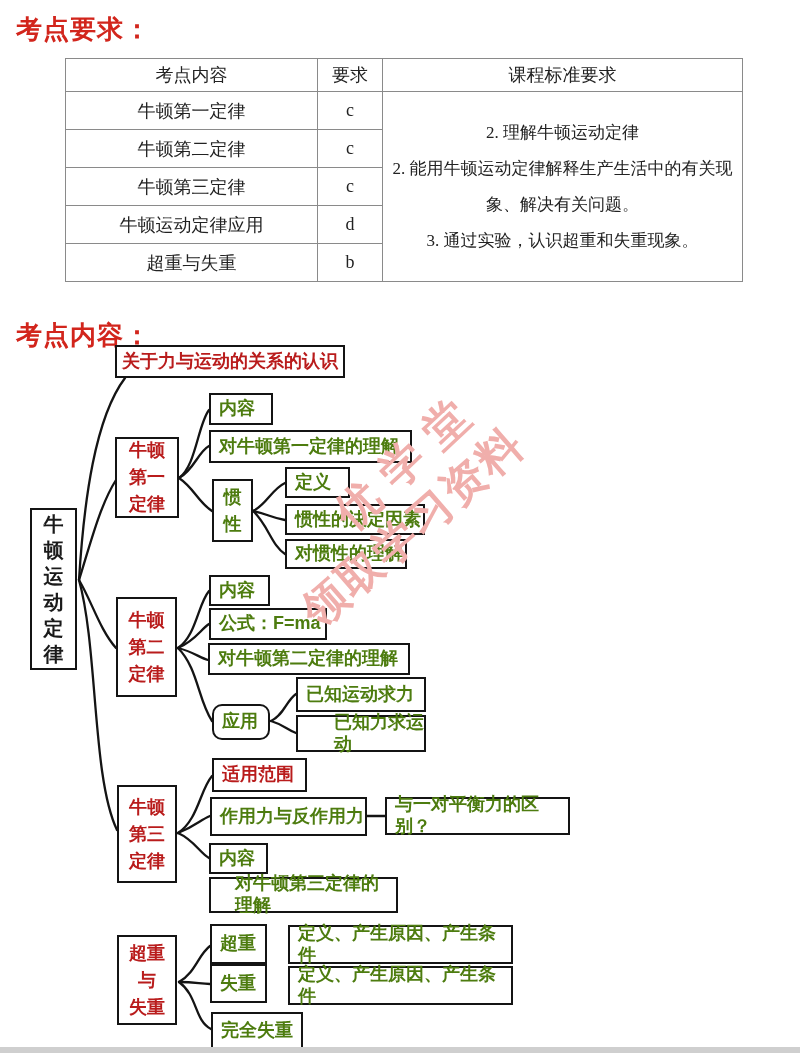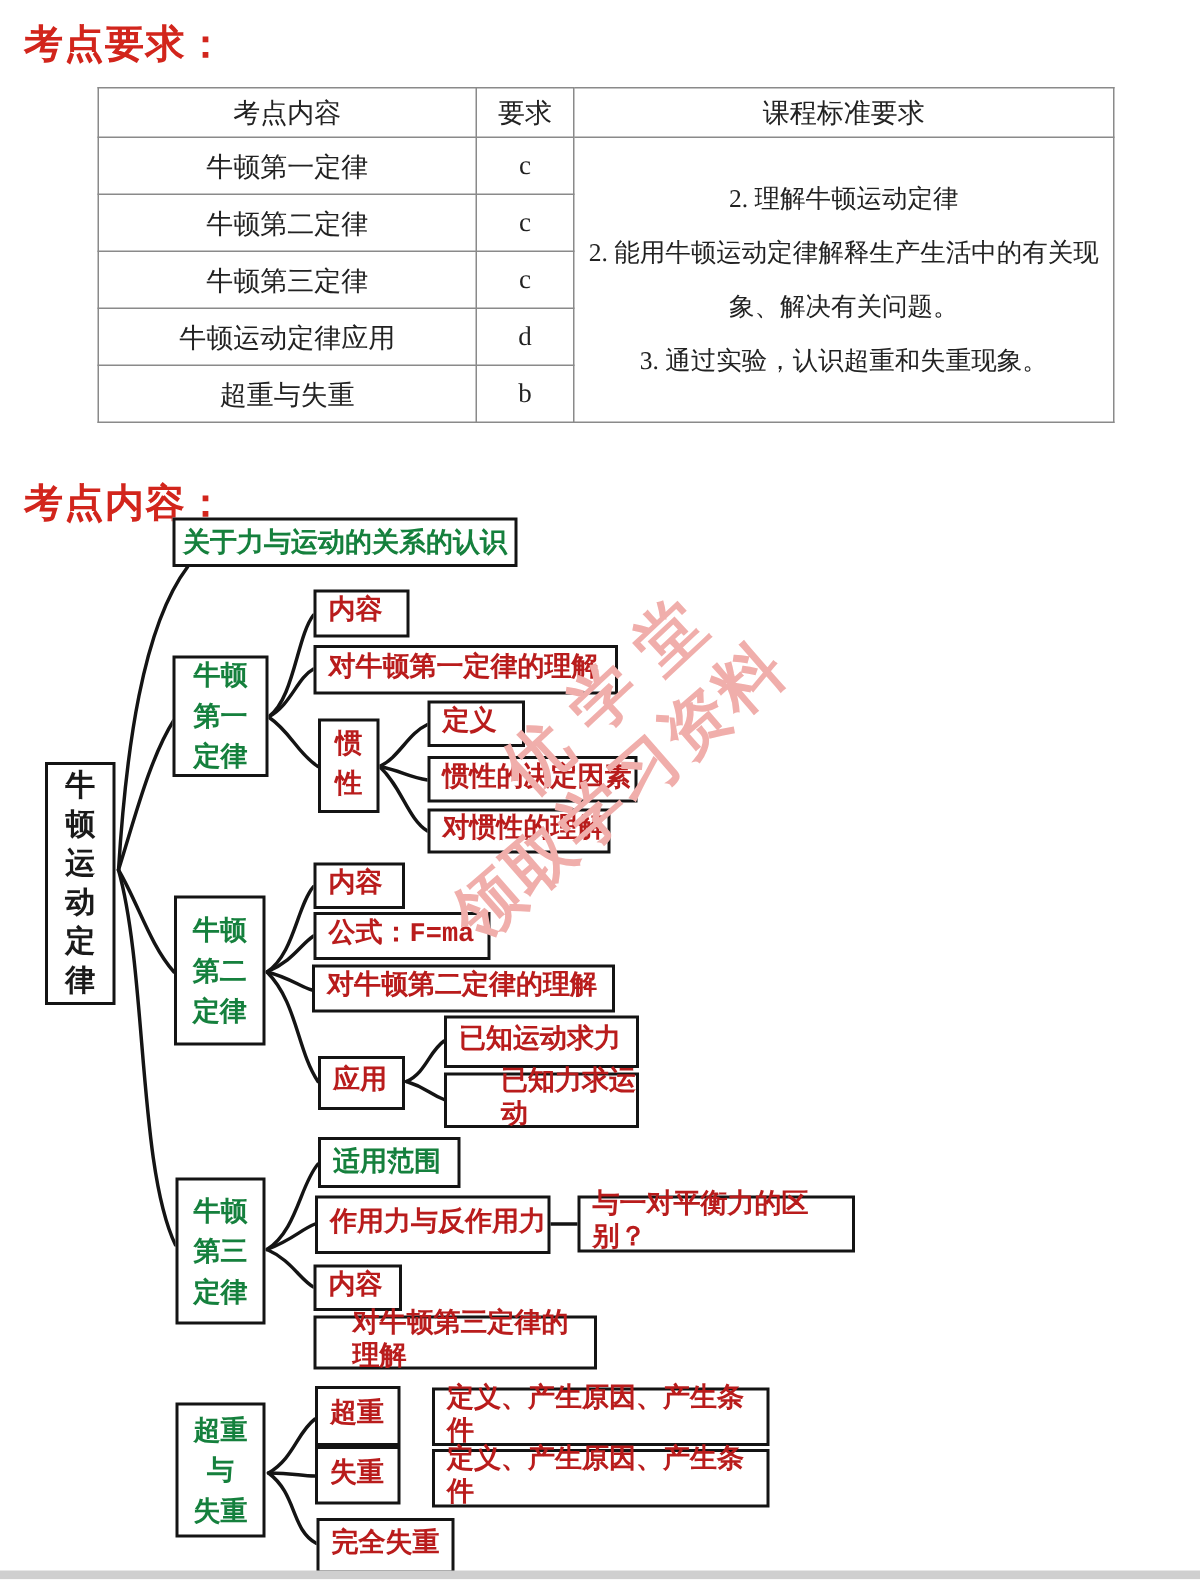--- a/index.html
+++ b/index.html
@@ -25,7 +25,7 @@
   .node.center{justify-content:center;text-align:center;}
   .node.left{justify-content:flex-start;padding-left:8px;}
   .stack{white-space:pre-line;text-align:center;justify-content:center;}
-  .c-blue{color:#15803d;}
+  .c-blue{color:#b91c1c;}
   .c-red{color:#b91c1c;font-family:Liberation Mono, monospace;}
   .c-black{color:#1a1a1a;font-family:"Liberation Serif","DejaVu Serif",serif;}
   .root-node{font-size:20px;line-height:26px;letter-spacing:0;}

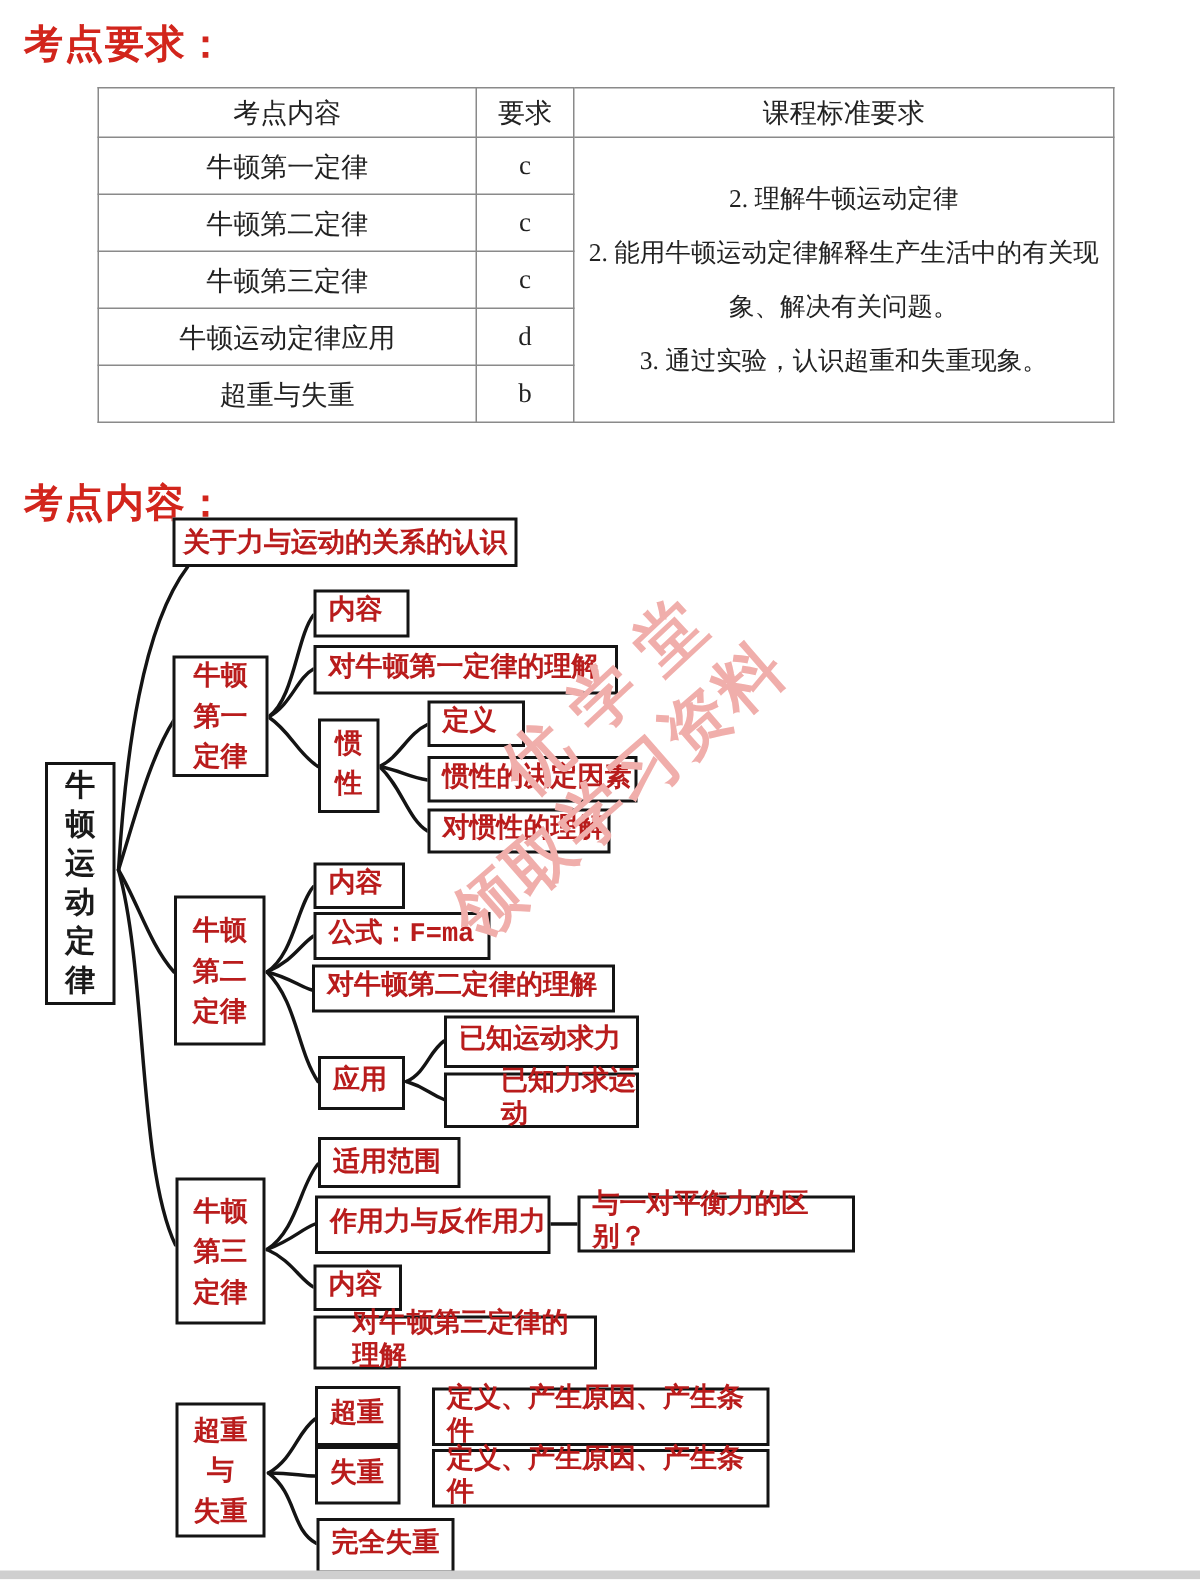--- a/index.html
+++ b/index.html
@@ -26,7 +26,7 @@
   .node.left{justify-content:flex-start;padding-left:8px;}
   .stack{white-space:pre-line;text-align:center;justify-content:center;}
   .c-blue{color:#b91c1c;}
-  .c-red{color:#b91c1c;font-family:Liberation Mono, monospace;}
+  .c-red{color:#4d7c0f;}
   .c-black{color:#1a1a1a;font-family:"Liberation Serif","DejaVu Serif",serif;}
   .root-node{font-size:20px;line-height:26px;letter-spacing:0;}
   .law-node{line-height:27px;}

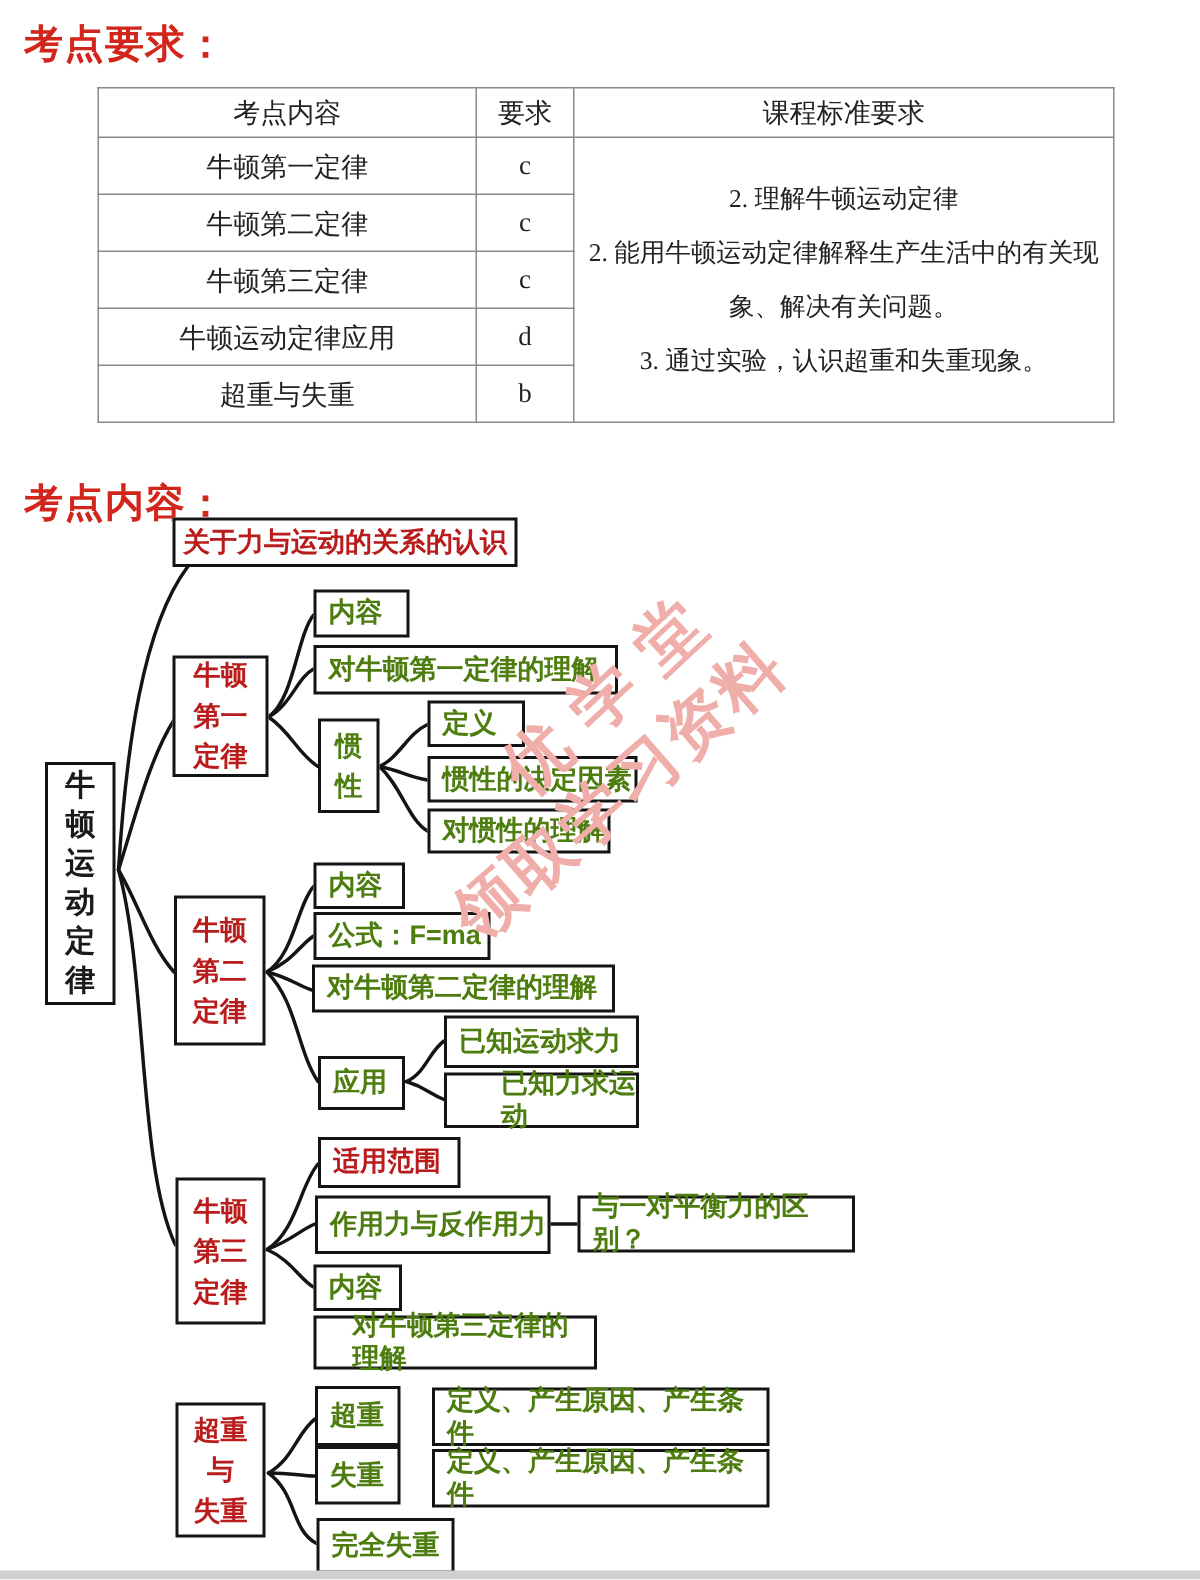--- a/index.html
+++ b/index.html
@@ -142,7 +142,7 @@
   <div class="node left c-red" style="left:209px;top:575px;width:61px;height:31px;">内容</div>
   <div class="node left c-red" style="left:209px;top:608px;width:118px;height:32px;">公式：F=ma</div>
   <div class="node left c-red" style="left:208px;top:643px;width:202px;height:32px;">对牛顿第二定律的理解</div>
-  <div class="node left c-red" style="left:212px;top:704px;width:58px;height:36px;">应用</div>
+  <div class="node left c-red" style="left:212px;top:704px;width:58px;height:36px;border-radius:10px;">应用</div>
   <div class="node left c-red" style="left:296px;top:677px;width:130px;height:35px;">已知运动求力</div>
   <div class="node left c-red" style="left:296px;top:715px;width:130px;height:37px;padding-left:36px;">已知力求运动</div>
 

